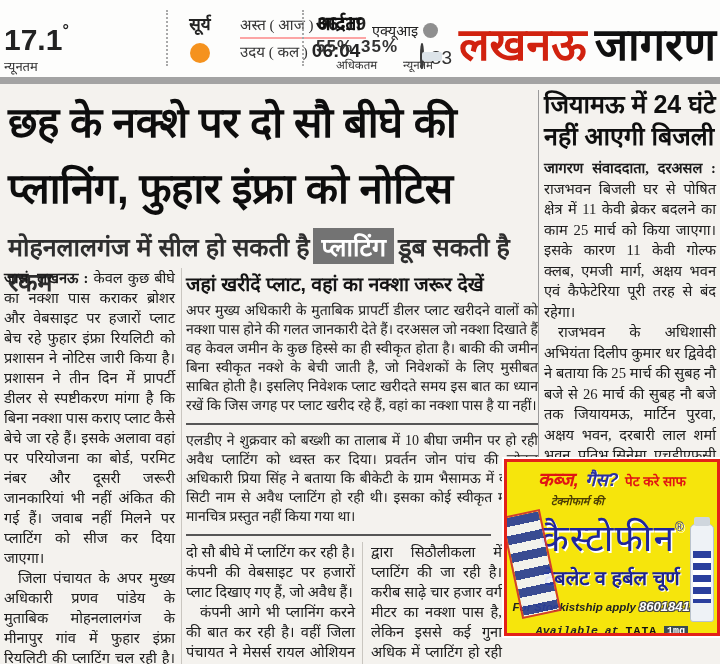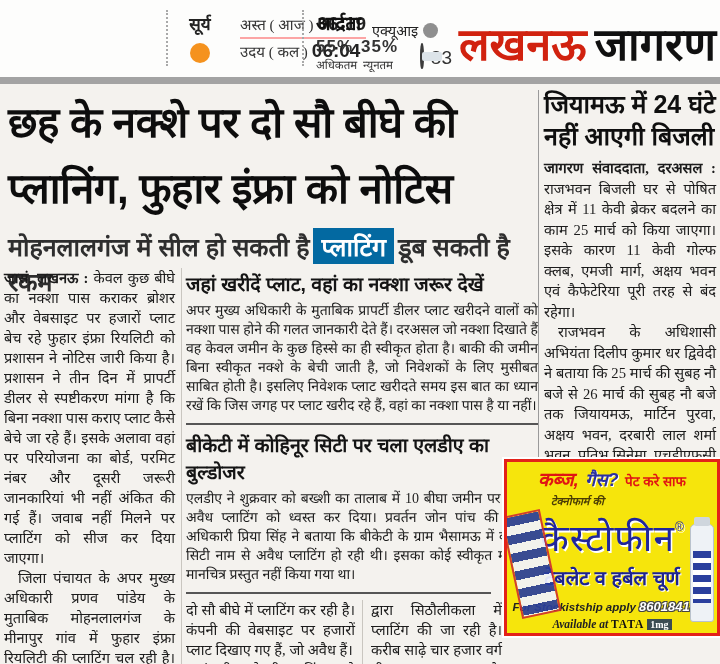--- a/index.html
+++ b/index.html
@@ -92,6 +92,10 @@
 <div class="page">
 
   <header class="topbar">
+    <div class="temp-block">
+      <div class="temp-val"><span>17.1</span><span class="deg">°</span></div>
+      <div class="temp-label">न्यूनतम</div>
+    </div>
     <div class="vdiv vd1"></div>
     <div class="sun-block">
       <div class="sun-left">

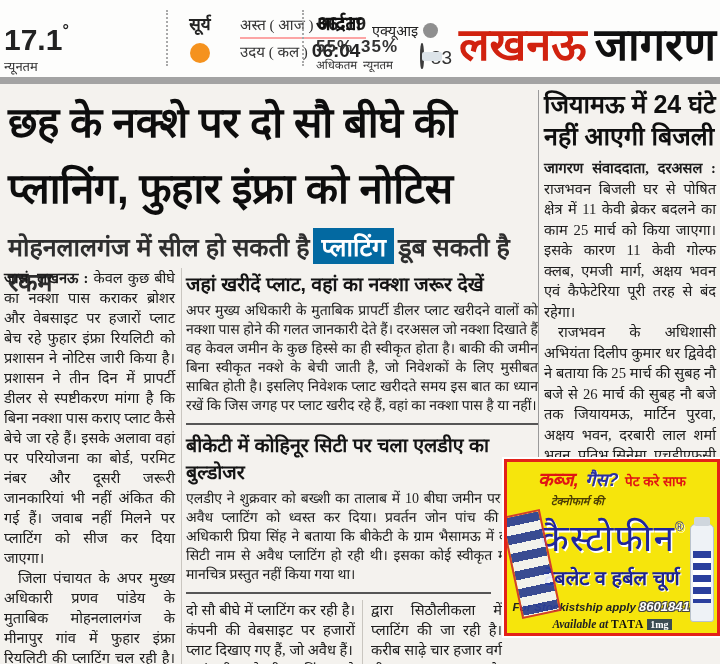--- a/index.html
+++ b/index.html
@@ -28,7 +28,7 @@
   .hum-vals { font-family:"Liberation Sans",sans-serif; font-size:17px; font-weight:bold; color:#333; margin-top:1px; letter-spacing:1px; }
   .hum-vals span { margin-right:8px; }
   .hum-labels { font-size:11.5px; color:#333; }
-  .hum-labels span { margin-right:6px; }
+  .hum-labels span { margin-right:6px;margin-left:20px; }
   .aqi-block { position:absolute; left:372px; top:20px; width:80px; }
   .aqi-top { display:flex; align-items:center; gap:5px; font-size:14.5px; color:#222; }
   .aqi-dot { width:15px; height:15px; border-radius:50%; background:#8f8f8f; display:inline-block; }

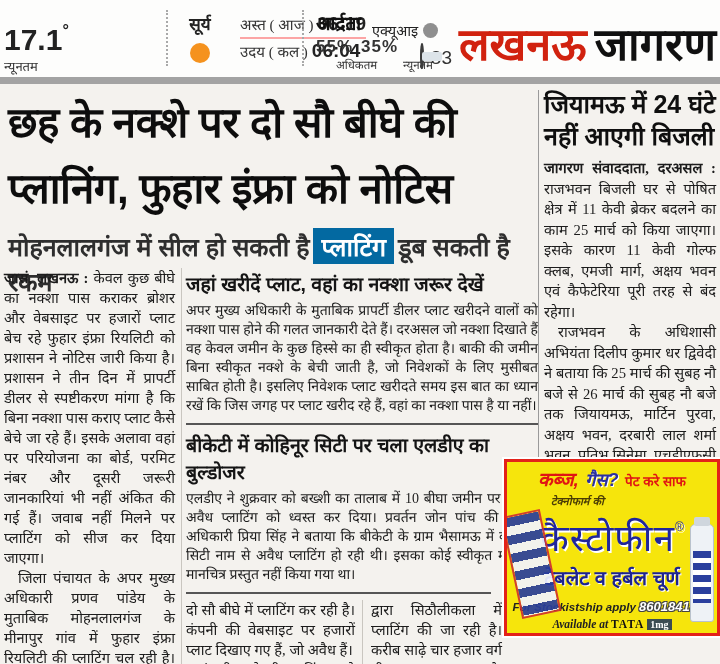--- a/index.html
+++ b/index.html
@@ -45,7 +45,7 @@
   .lead-story { position:absolute; left:0; top:84px; width:538px; }
   .headline { font-family:"Liberation Sans",sans-serif; font-weight:bold; color:#0d0d0d; font-size:42px; line-height:66px; padding:6px 6px 0 8px; letter-spacing:-0.5px; }
   .subheadline { font-family:"Liberation Sans",sans-serif; font-weight:bold; color:#2e2e2e; font-size:25px; padding:6px 6px 8px 8px; }
-  .subheadline .hl { background:#0369a1; color:#fff; padding:1px 8px; margin:0 4px; display:inline-block; }
+  .subheadline .hl { background:#737373; color:#fff; padding:1px 8px; margin:0 4px; display:inline-block; }
   .body-grid { position:absolute; left:0; top:184px; width:538px; }
   .p { font-size:14.6px; line-height:20px; color:#1c1c1c; text-align:justify; }
   .p.indent { text-indent:14px; }

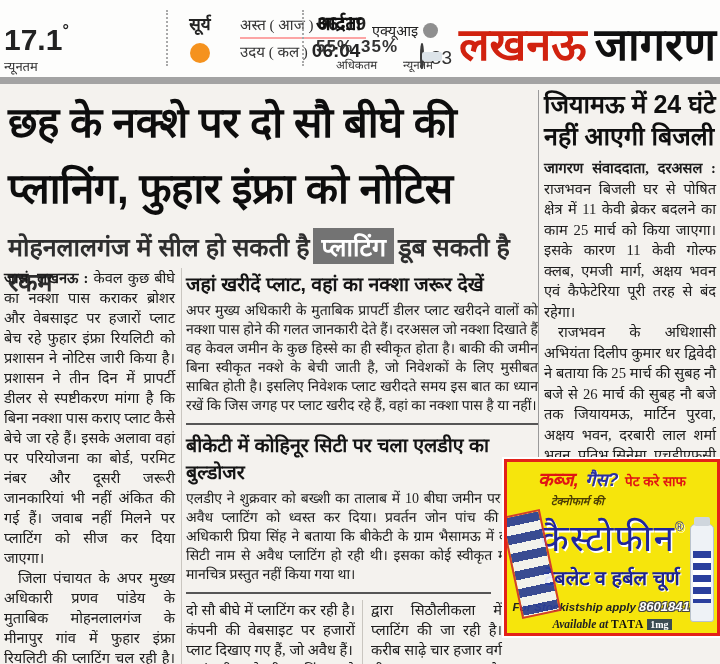--- a/index.html
+++ b/index.html
@@ -162,7 +162,6 @@
         </div>
         <div class="rule"></div>
         <div class="infobox">
-          <h3>बीकेटी में कोहिनूर सिटी पर चला एलडीए का बुल्डोजर</h3>
           <p>एलडीए ने शुक्रवार को बख्शी का तालाब में 10 बीघा जमीन पर हो रही अवैध प्लाटिंग को ध्वस्त कर दिया। प्रवर्तन जोन पांच की जोनल अधिकारी प्रिया सिंह ने बताया कि बीकेटी के ग्राम भैसामऊ में कोहिनूर सिटी नाम से अवैध प्लाटिंग हो रही थी। इसका कोई स्वीकृत मानचित्र मानचित्र प्रस्तुत नहीं किया गया था।</p>
         </div>
         <div class="rule rule2"></div>

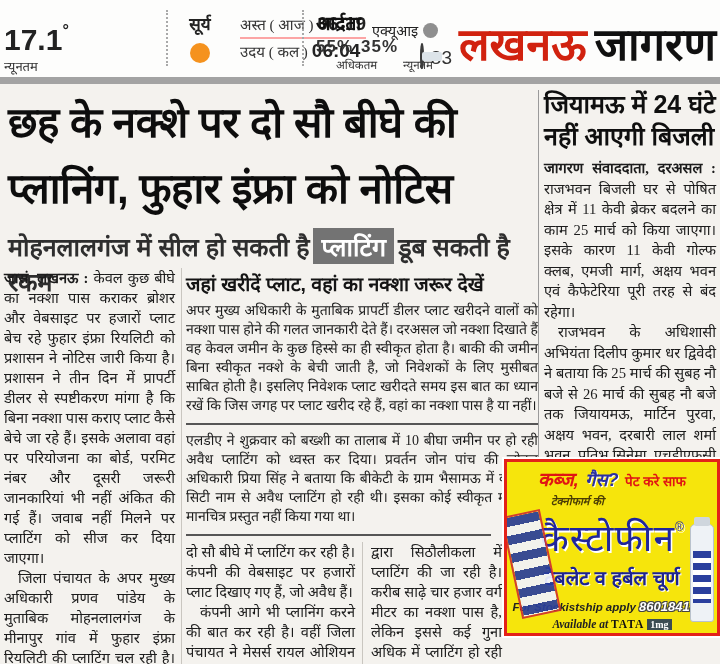--- a/index.html
+++ b/index.html
@@ -78,7 +78,7 @@
   .ad-line3 { font-family:"Liberation Sans",sans-serif; font-weight:bold; color:#1d2390; font-size:20px; margin-top:6px; text-shadow:1px 1px 0 #fff; }
   .ad-line4 { font-family:"Liberation Sans",sans-serif; font-weight:bold; font-style:italic; font-size:11.5px; color:#222; margin-top:8px; }
   .ad-line4 .phone { color:#fff; font-size:13px; text-shadow:-1px -1px 0 #444,1px -1px 0 #444,-1px 1px 0 #444,1px 1px 0 #444; }
-  .ad-line5 { font-family:Liberation Serif, serif; font-weight:bold; font-style:italic; font-size:11.5px; color:#222; margin-top:4px; }
+  .ad-line5 { font-family:Liberation Mono, monospace; font-weight:bold; font-style:italic; font-size:11.5px; color:#222; margin-top:10px; }
   .ad-line5 .tata { font-style:normal; font-weight:bold; letter-spacing:1px; color:#111; }
   .ad-line5 .onemg { font-style:normal; background:#3b4c52; color:#fff; padding:0 3px; font-size:10px; }
   .tablet-strip { position:absolute; left:4px; top:50px; width:40px; height:104px; background:repeating-linear-gradient(180deg,#2a3f9e 0 9px,#f2f4ff 9px 18px); border:2px solid #d03030; transform:rotate(-12deg); opacity:.92; }

